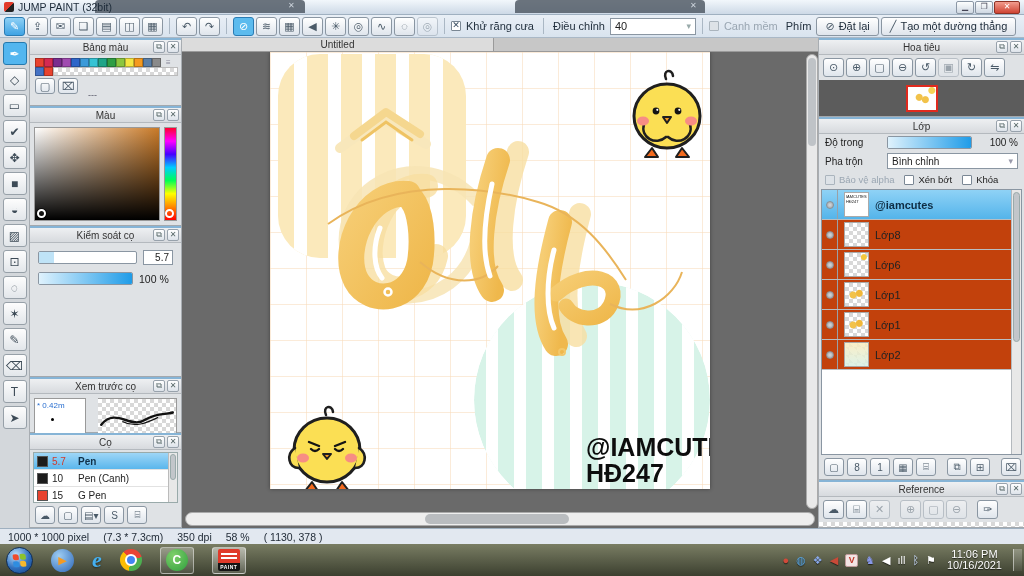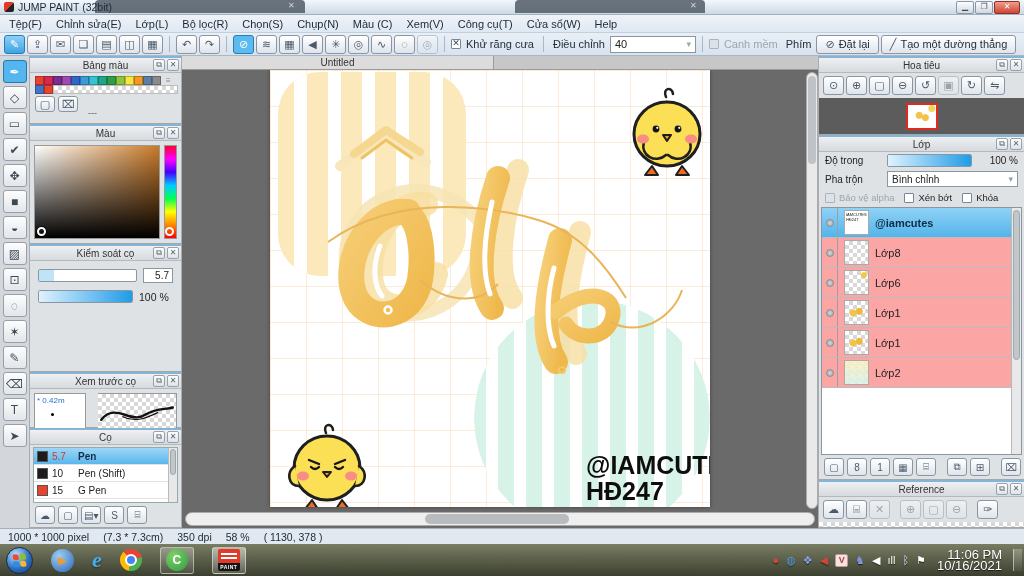--- a/index.html
+++ b/index.html
@@ -192,20 +192,6 @@
     </span>
   </div>
 
-  <div class="menubar">
-
-  <span class="menu-item">Tệp(F)</span>
-      <span class="menu-item">Chỉnh sửa(E)</span>
-      <span class="menu-item">Lớp(L)</span>
-      <span class="menu-item">Bộ lọc(R)</span>
-      <span class="menu-item">Chọn(S)</span>
-      <span class="menu-item">Chụp(N)</span>
-      <span class="menu-item">Màu (C)</span>
-      <span class="menu-item">Xem(V)</span>
-      <span class="menu-item">Công cụ(T)</span>
-      <span class="menu-item">Cửa sổ(W)</span>
-      <span class="menu-item">Help</span>
-    </div>
 
   <div class="toolbar">
     <span class="tb-group">

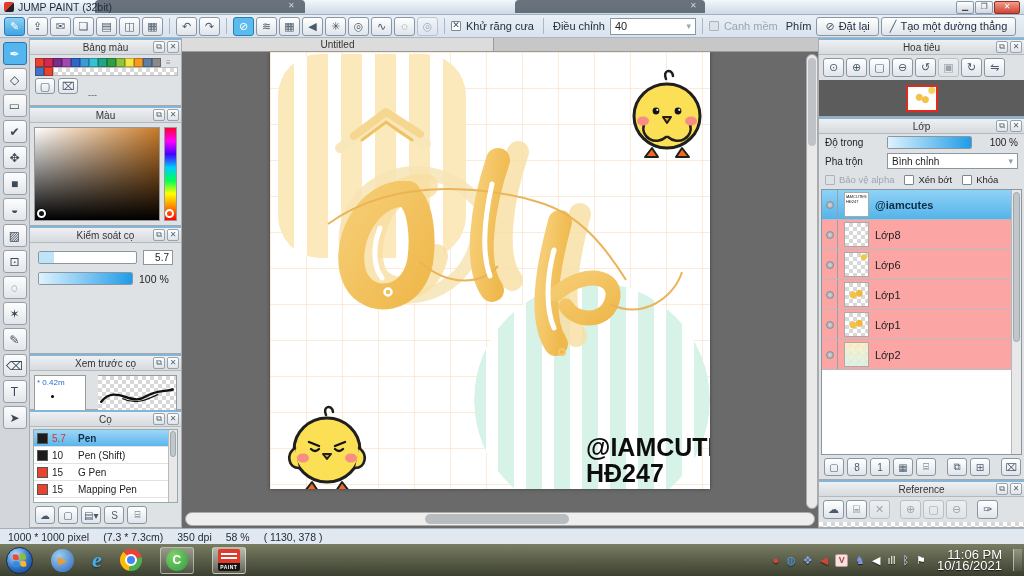--- a/index.html
+++ b/index.html
@@ -403,7 +403,7 @@
         </div>
       </div>
 
-      <div class="panel" style="height:128px">
+      <div class="panel" style="height:151px">
         <div class="ptitle">
             <span>Kiểm soát cọ</span>
           <span class="pbtns">

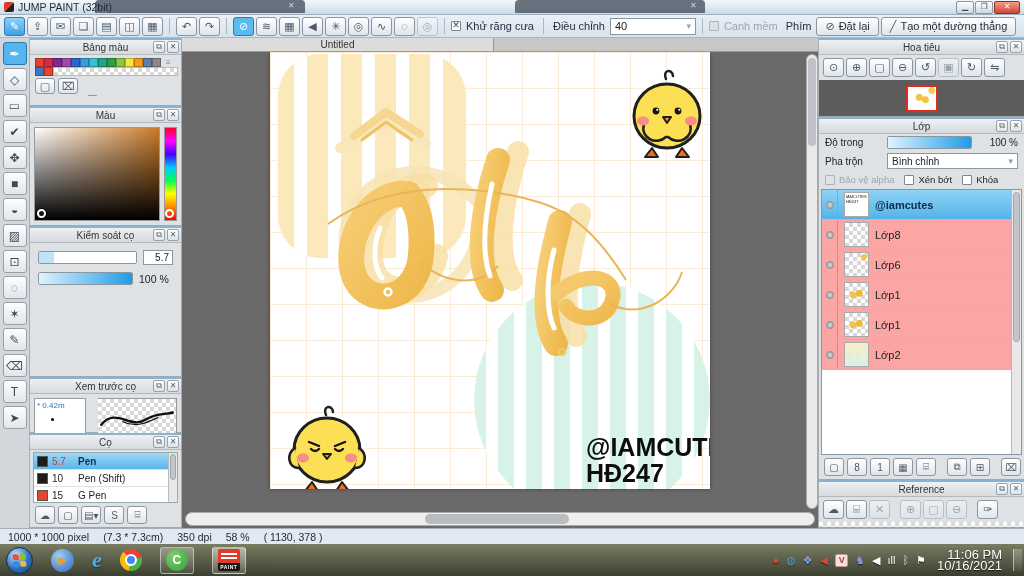--- a/index.html
+++ b/index.html
@@ -130,7 +130,7 @@
 .lab.disabled{color:#9aa6b2}
 .layer-list{flex:1;margin:0 2px;border:1px solid #8a96a2;background:#fff;display:flex;min-height:0}
 .layer-rows{flex:1;min-width:0}
-.layer-row{height:30px;display:flex;align-items:center;border-bottom:1px solid #b9bdc1;background:#fca5a5}
+.layer-row{height:30px;display:flex;align-items:center;border-bottom:1px solid #b9bdc1;background:#c2410c}
 .layer-row.selected{background:linear-gradient(#8fd2f6,#54b4ea)}
 .layer-row.selected .layer-name{font-weight:bold;color:#0e2d44}
 .layer-ind{width:16px;align-self:stretch;border-right:1px solid #9aa0a6;display:flex;align-items:center;justify-content:center}

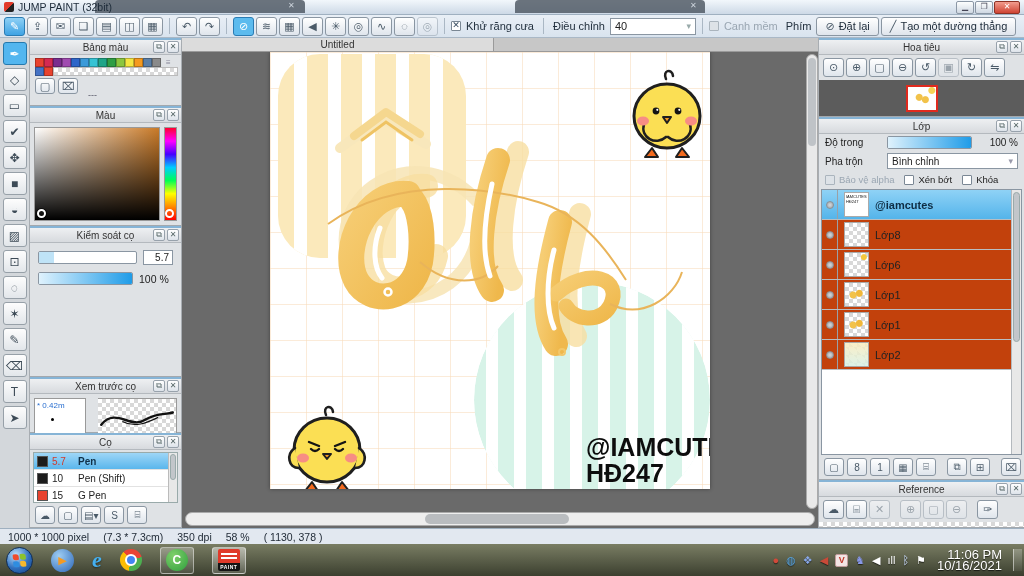--- a/index.html
+++ b/index.html
@@ -466,7 +466,7 @@
               <div class="brush-row">
                 <span class="b-swatch" style="background: rgb(28, 28, 28);"></span>
                 <span class="b-size" style="color: rgb(34, 34, 34);">10</span>
-                <span class="b-name">Pen (Shift)</span>
+                <span class="b-name">Pen (Canh)</span>
               </div>
 
               <div class="brush-row">

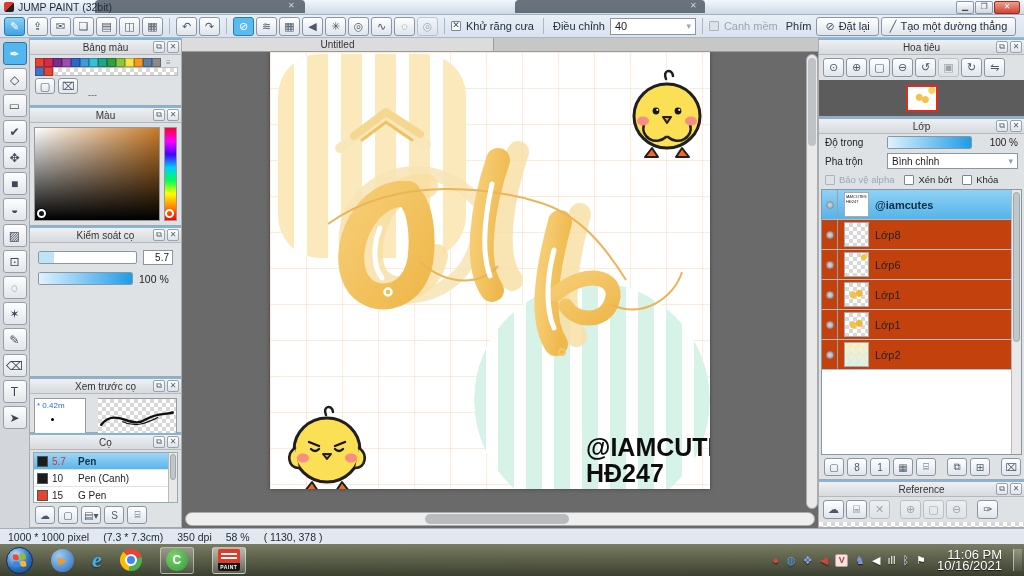--- a/index.html
+++ b/index.html
@@ -170,7 +170,7 @@
 .tray{margin-left:auto;display:flex;align-items:center;gap:7px;padding-right:2px}
 .tray-ico{font-size:11px;line-height:1;text-shadow:0 1px 1px rgba(0,0,0,.6)}
 .tray-ico.boxed{width:13px;height:13px;background:#f3e4e4;border:1px solid #c09a9a;border-radius:2px;font-size:9px;font-weight:bold;text-align:center;line-height:11px;text-shadow:none}
-.clock{color:#fff;font-size:13px;text-align:right;line-height:11px;text-shadow:0 1px 1px rgba(0,0,0,.7);margin:0 4px}
+.clock{color:#fff;font-size:11px;text-align:center;line-height:11px;text-shadow:0 1px 1px rgba(0,0,0,.7);margin:0 4px}
 .show-desktop{width:9px;align-self:stretch;border-left:1px solid rgba(255,255,255,.5);background:linear-gradient(rgba(255,255,255,.25),rgba(255,255,255,.05))}
 </style>
 </head>

